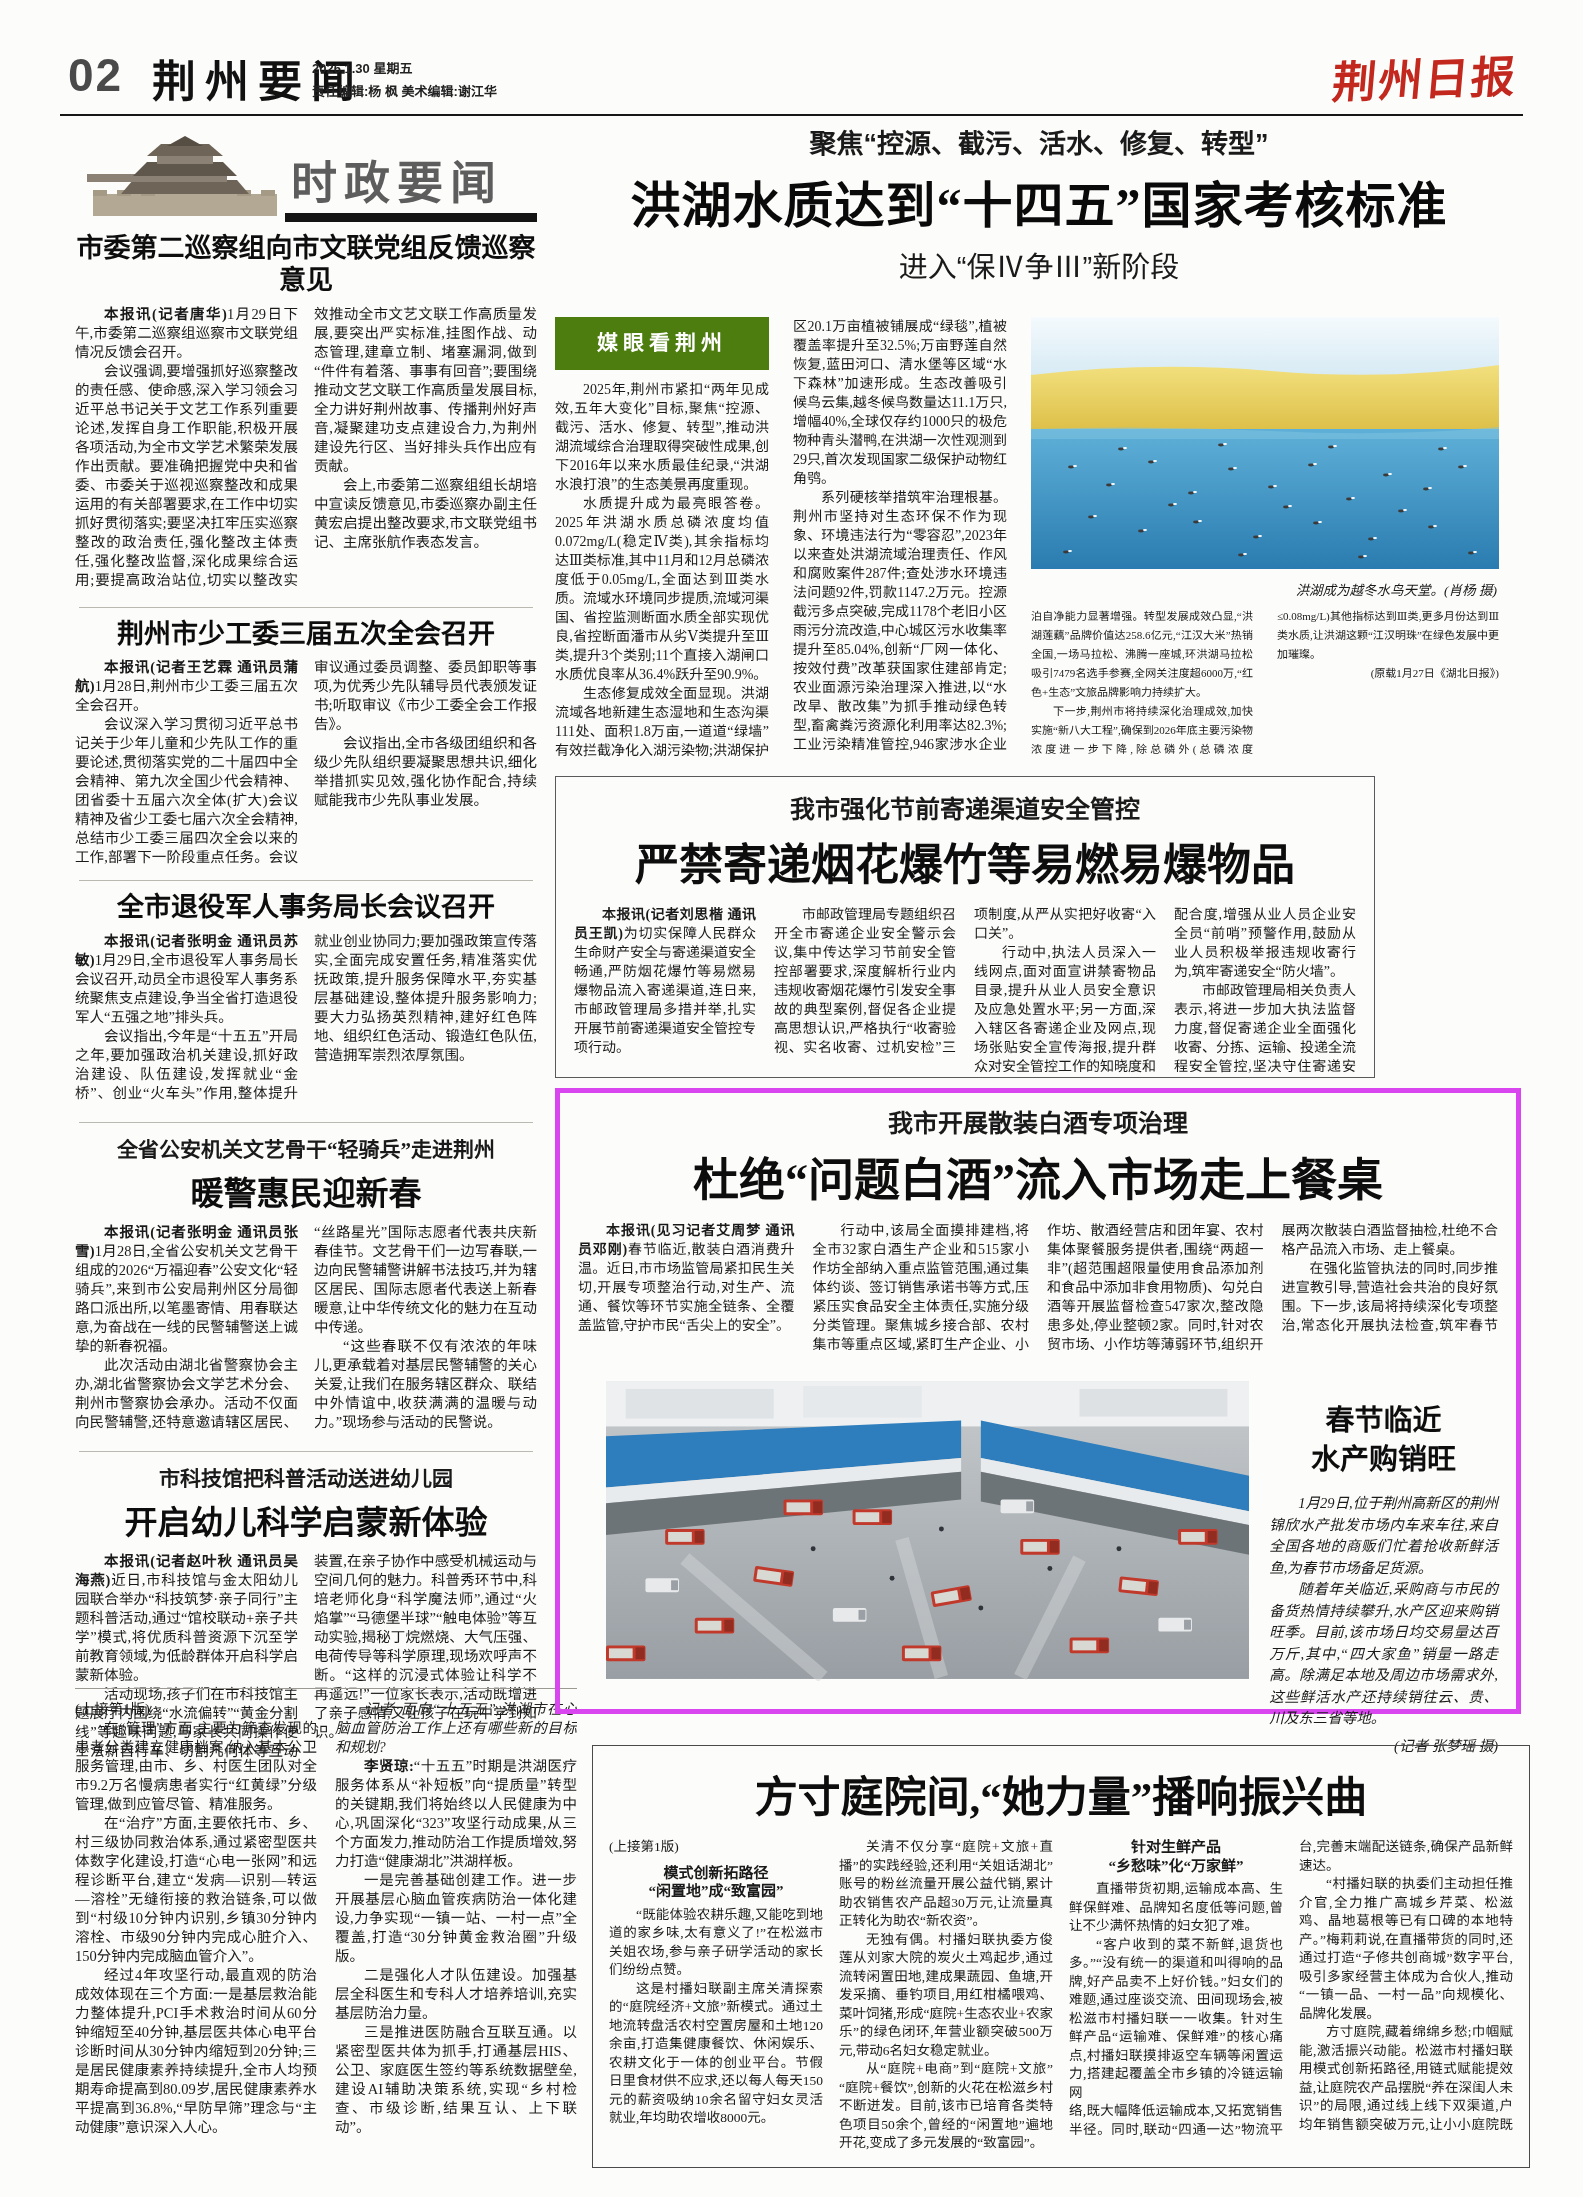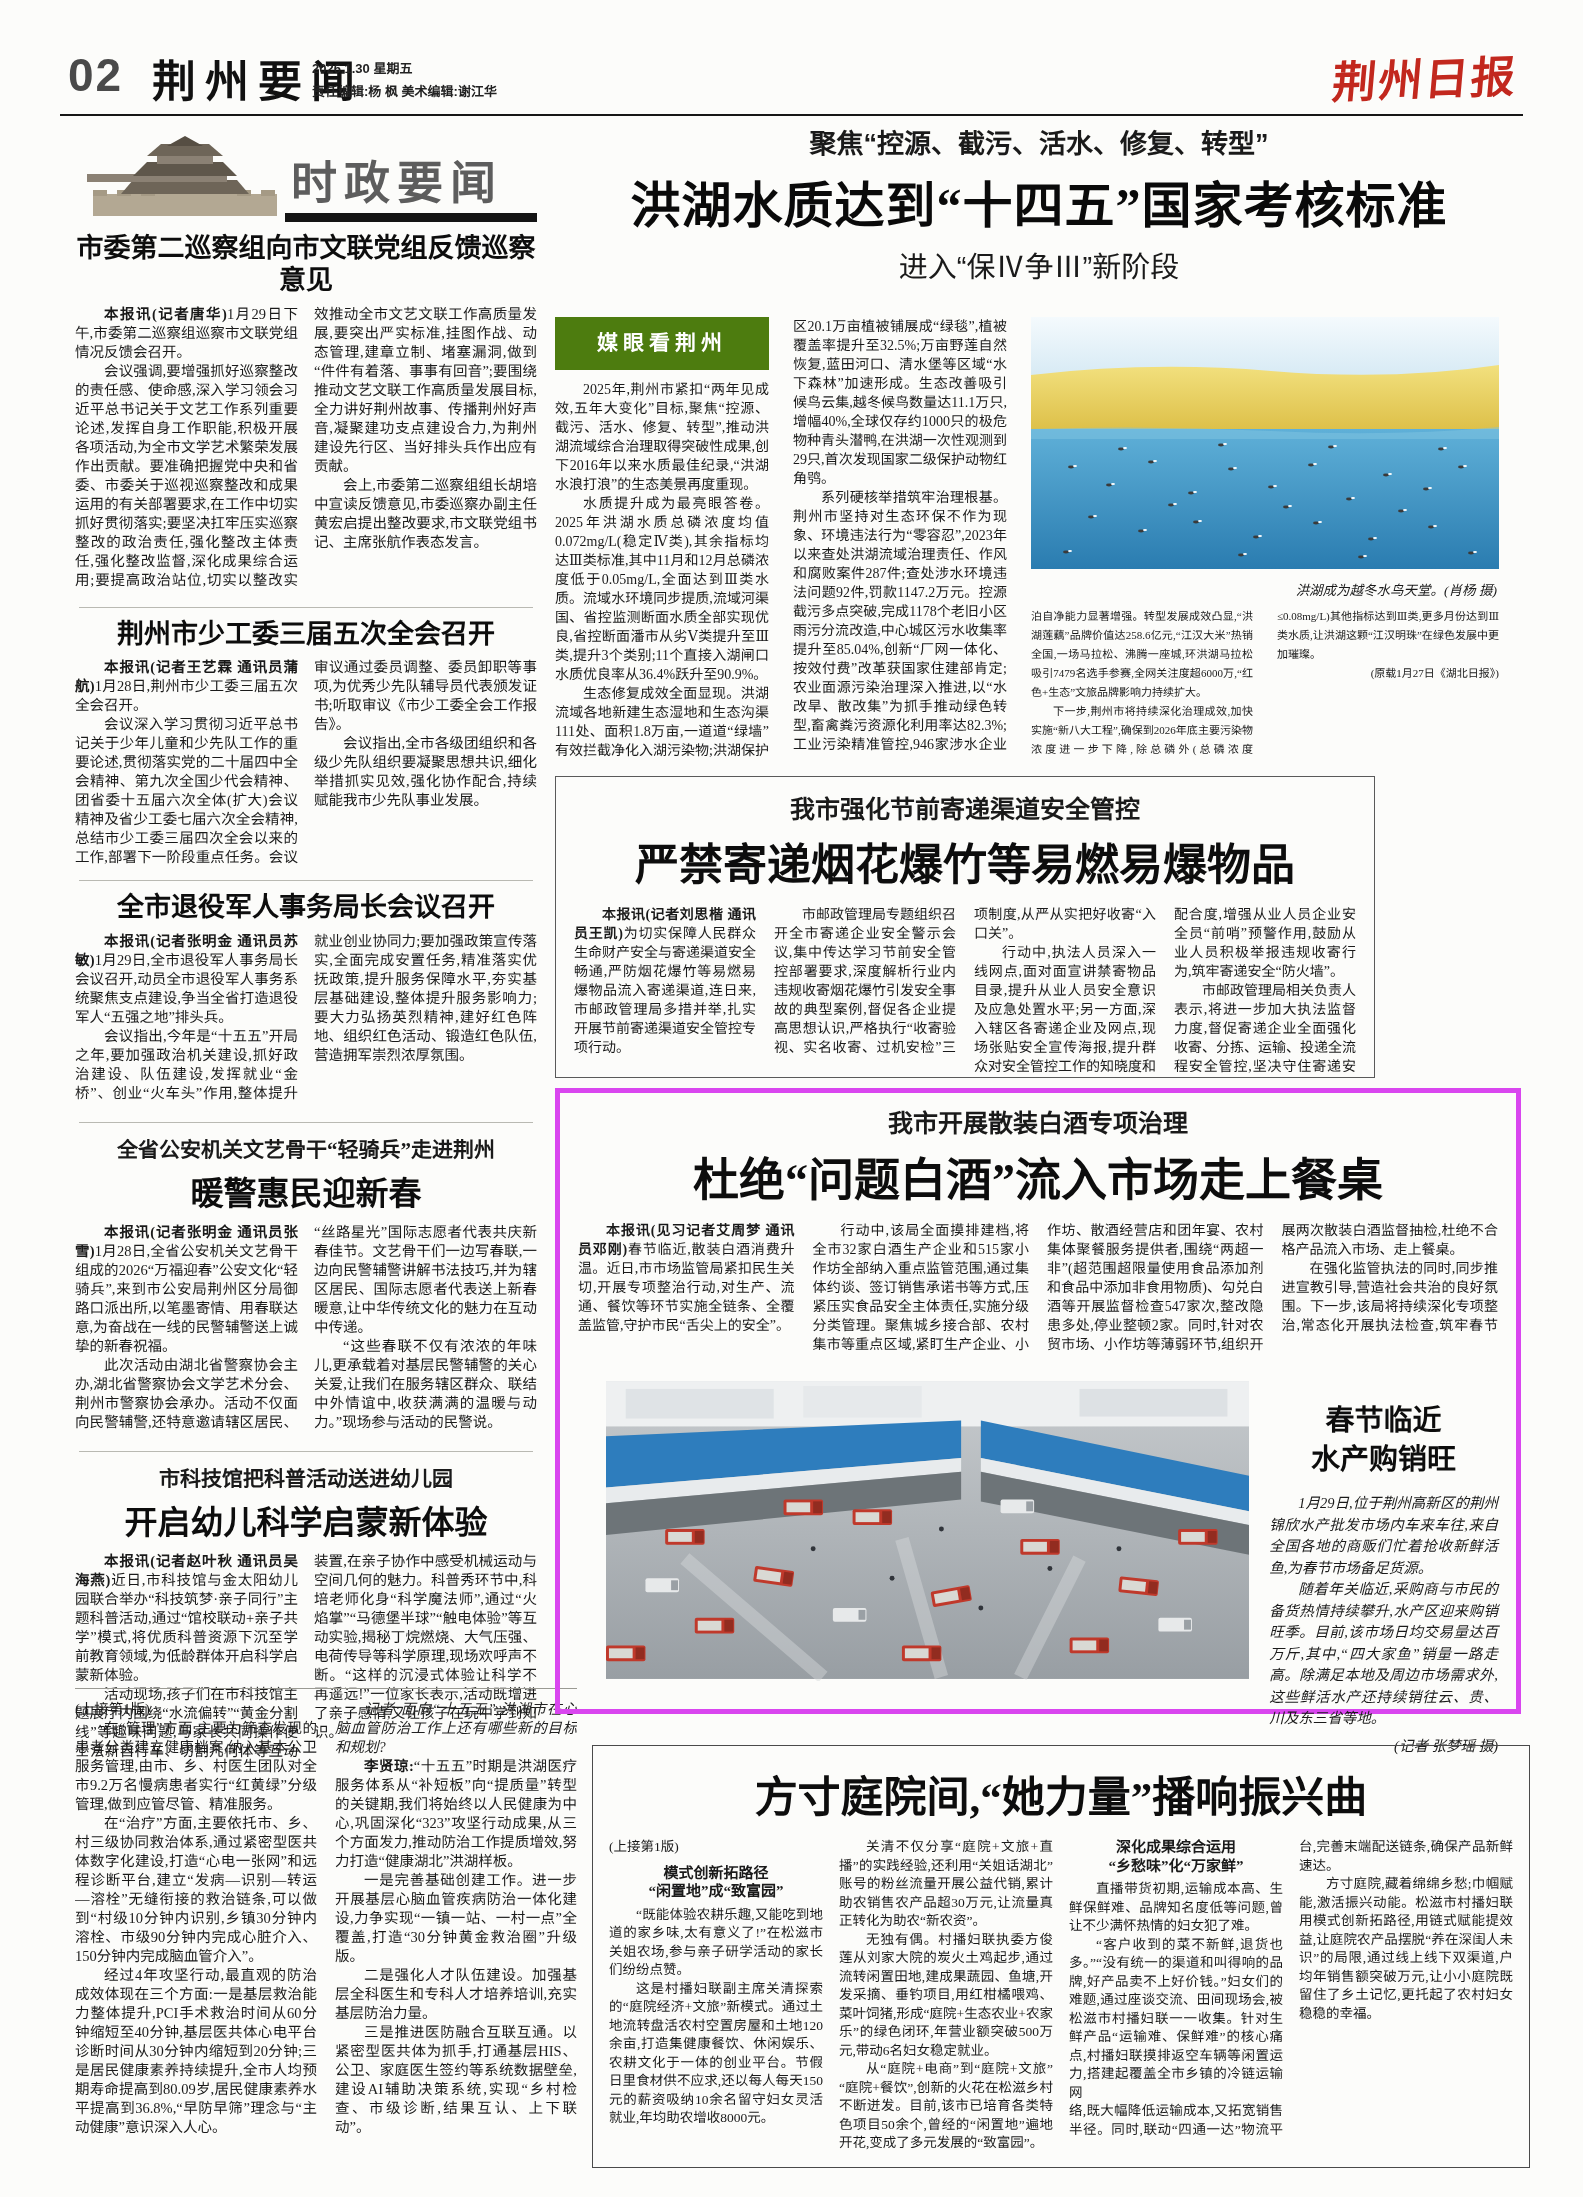--- a/index.html
+++ b/index.html
@@ -385,7 +385,7 @@
         <p>关清不仅分享“庭院+文旅+直播”的实践经验,还利用“关姐话湖北”账号的粉丝流量开展公益代销,累计助农销售农产品超30万元,让流量真正转化为助农“新农资”。</p>
         <p>无独有偶。村播妇联执委方俊莲从刘家大院的炭火土鸡起步,通过流转闲置田地,建成果蔬园、鱼塘,开发采摘、垂钓项目,用红柑橘喂鸡、菜叶饲猪,形成“庭院+生态农业+农家乐”的绿色闭环,年营业额突破500万元,带动6名妇女稳定就业。</p>
         <p>从“庭院+电商”到“庭院+文旅”“庭院+餐饮”,创新的火花在松滋乡村不断迸发。目前,该市已培育各类特色项目50余个,曾经的“闲置地”遍地开花,变成了多元发展的“致富园”。</p>
-        <p class="sub">深化成果综合运用
+        <p class="sub">针对生鲜产品
 “乡愁味”化“万家鲜”</p>
         <p>直播带货初期,运输成本高、生鲜保鲜难、品牌知名度低等问题,曾让不少满怀热情的妇女犯了难。</p>
         <p>“客户收到的菜不新鲜,退货也多。”“没有统一的渠道和叫得响的品牌,好产品卖不上好价钱。”妇女们的难题,通过座谈交流、田间现场会,被松滋市村播妇联一一收集。针对生鲜产品“运输难、保鲜难”的核心痛点,村播妇联摸排返空车辆等闲置运力,搭建起覆盖全市乡镇的冷链运输网</p>

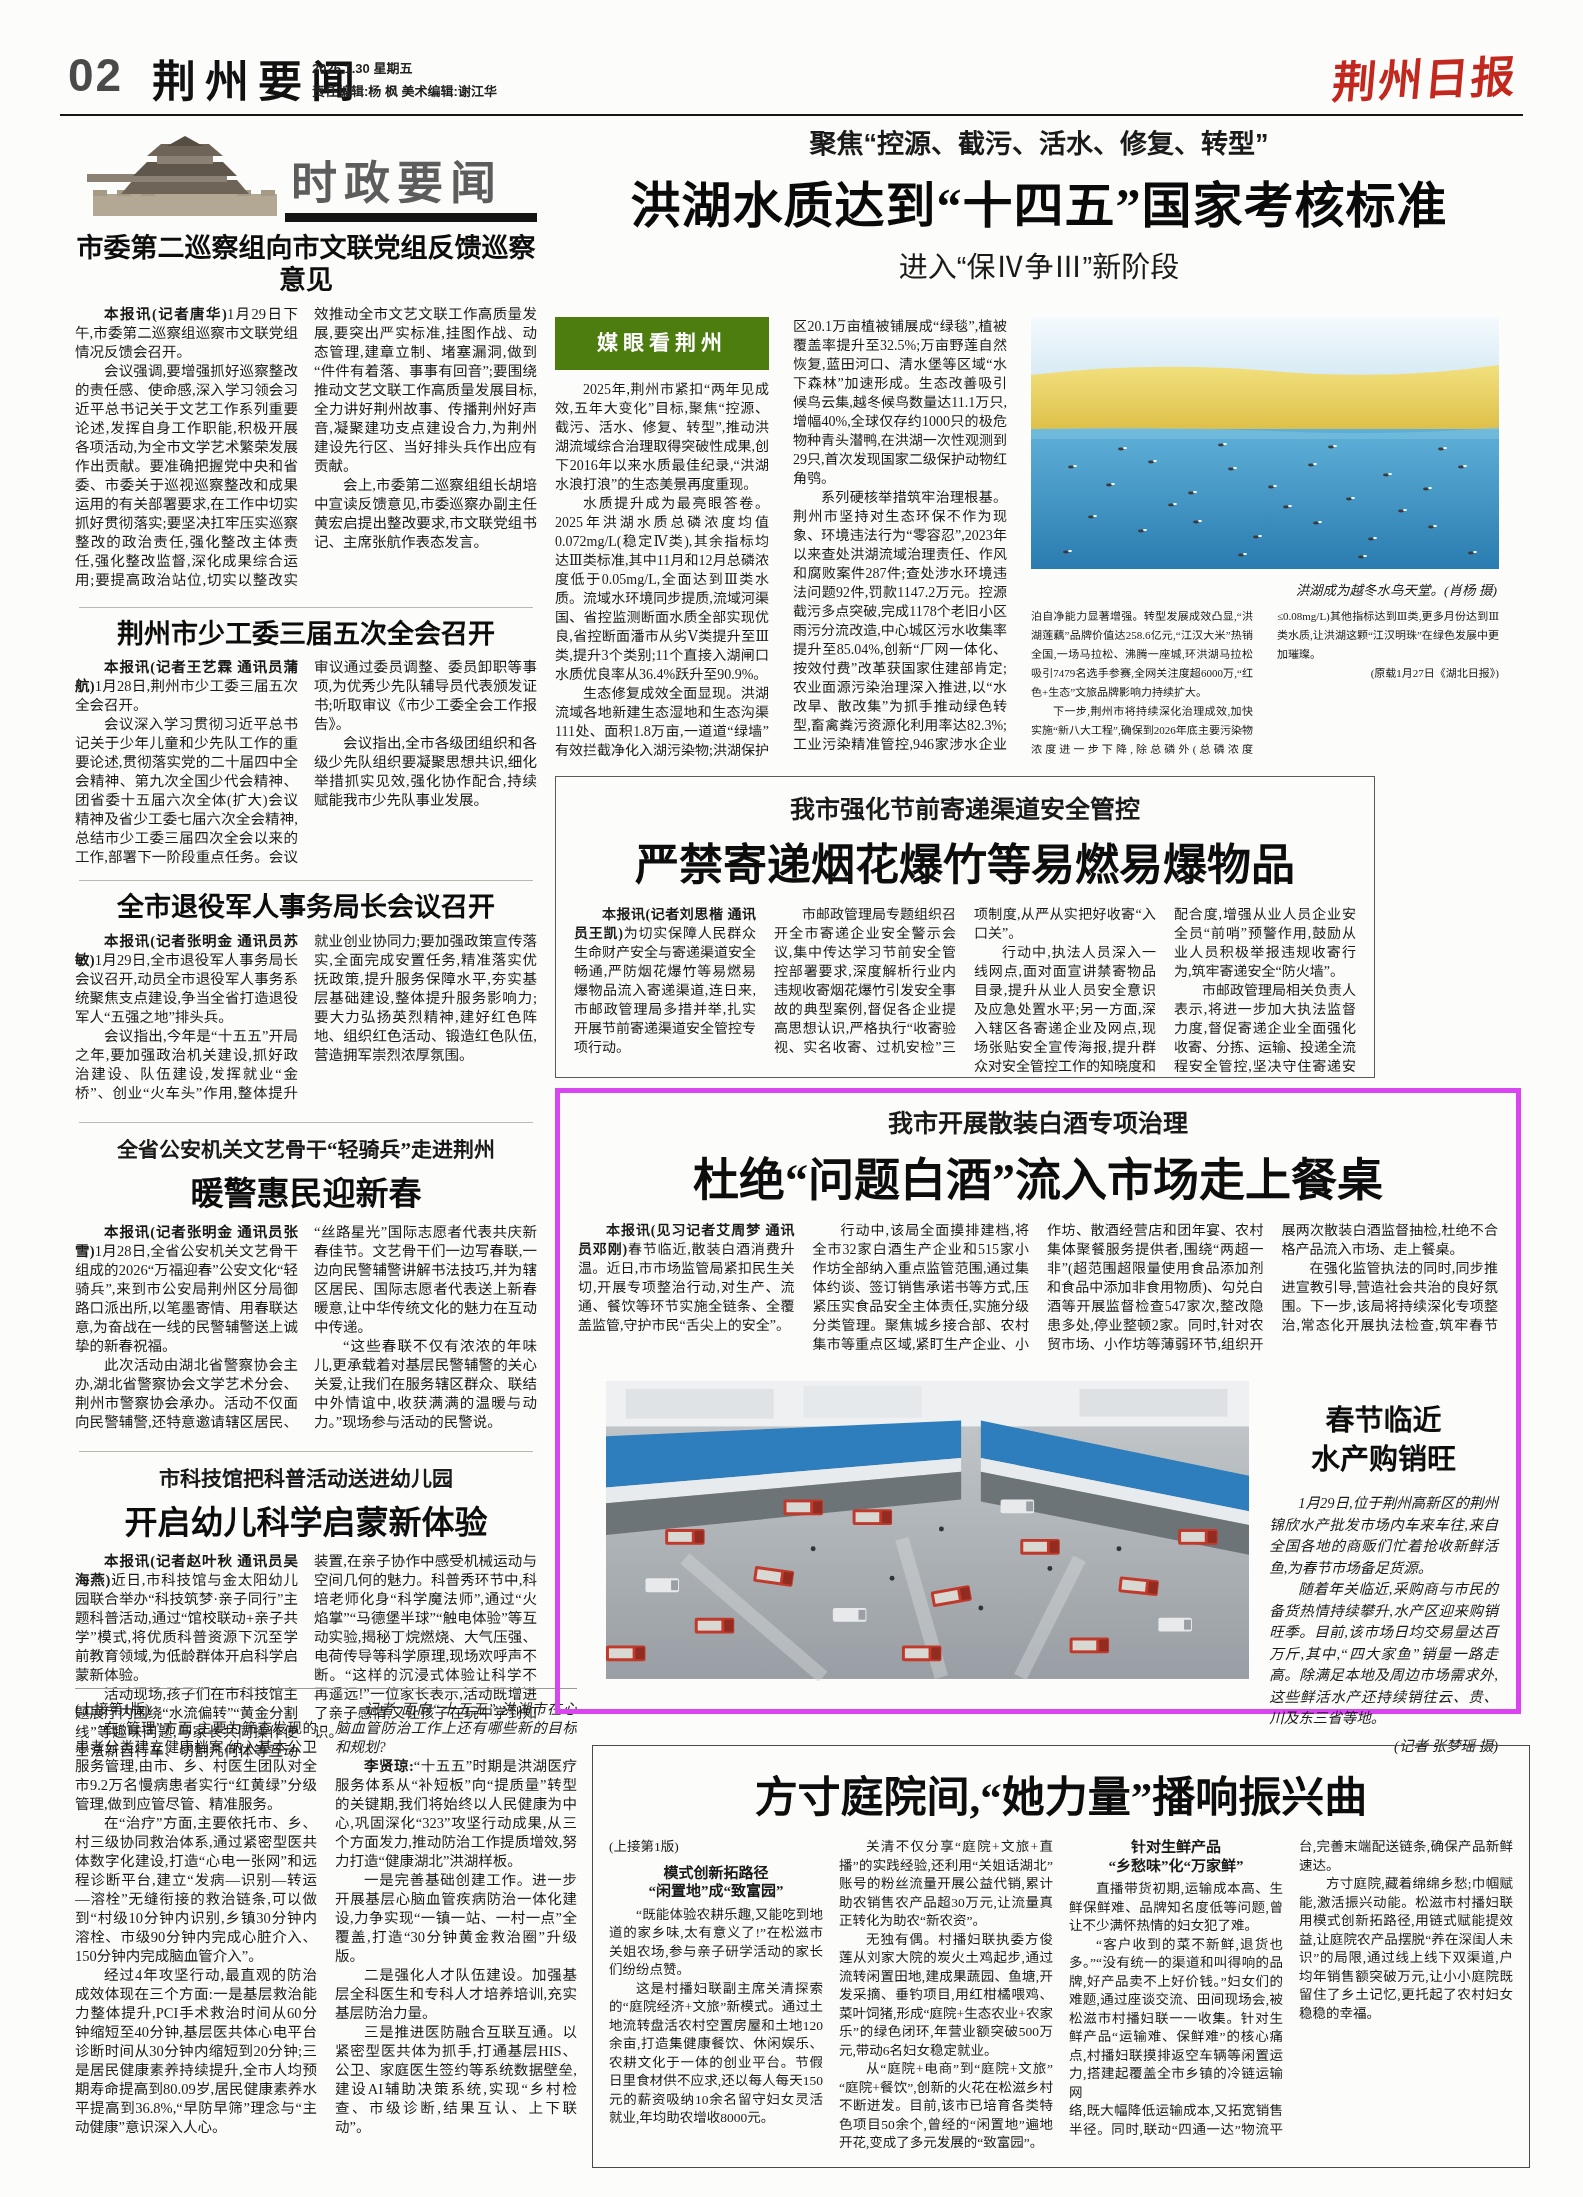--- a/index.html
+++ b/index.html
@@ -390,6 +390,7 @@
         <p>直播带货初期,运输成本高、生鲜保鲜难、品牌知名度低等问题,曾让不少满怀热情的妇女犯了难。</p>
         <p>“客户收到的菜不新鲜,退货也多。”“没有统一的渠道和叫得响的品牌,好产品卖不上好价钱。”妇女们的难题,通过座谈交流、田间现场会,被松滋市村播妇联一一收集。针对生鲜产品“运输难、保鲜难”的核心痛点,村播妇联摸排返空车辆等闲置运力,搭建起覆盖全市乡镇的冷链运输网</p>
         <p class="noindent">络,既大幅降低运输成本,又拓宽销售半径。同时,联动“四通一达”物流平台,完善末端配送链条,确保产品新鲜速达。</p>
+        <p>“村播妇联的执委们主动担任推介官,全力推广高城乡芹菜、松滋鸡、晶地葛根等已有口碑的本地特产。”梅莉莉说,在直播带货的同时,还通过打造“子修共创商城”数字平台,吸引多家经营主体成为合伙人,推动“一镇一品、一村一品”向规模化、品牌化发展。</p>
         <p>方寸庭院,藏着绵绵乡愁;巾帼赋能,激活振兴动能。松滋市村播妇联用模式创新拓路径,用链式赋能提效益,让庭院农产品摆脱“养在深闺人未识”的局限,通过线上线下双渠道,户均年销售额突破万元,让小小庭院既留住了乡土记忆,更托起了农村妇女稳稳的幸福。</p>
       </div>
   </div>

